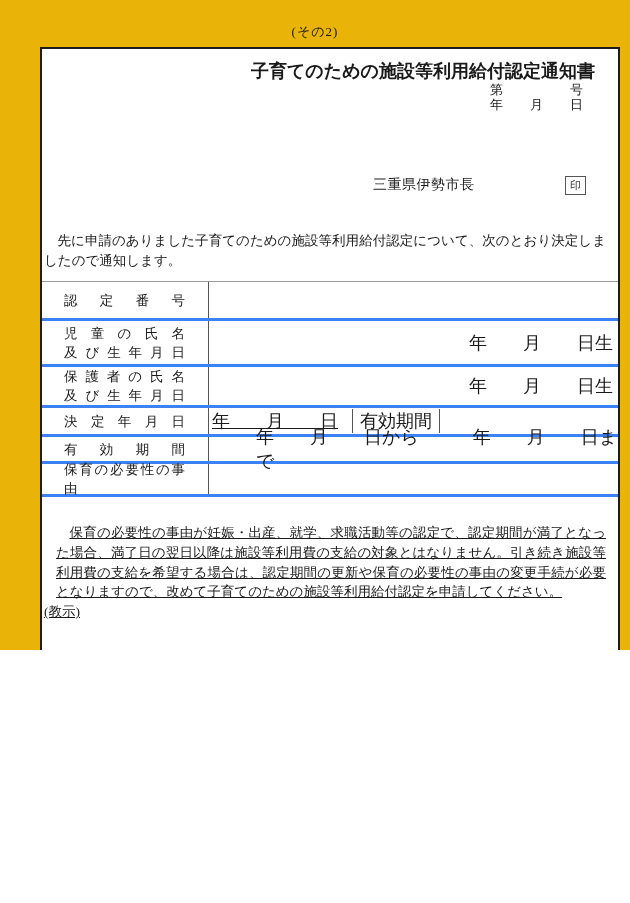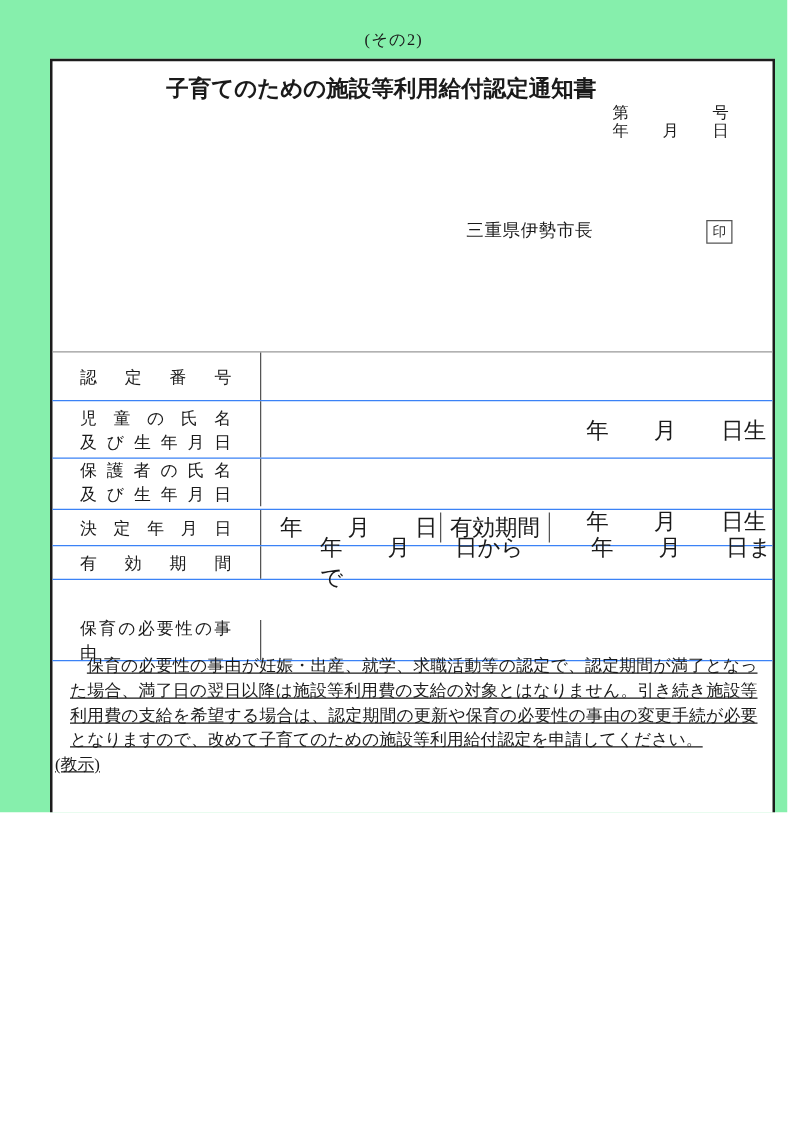--- a/index.html
+++ b/index.html
@@ -6,7 +6,7 @@
   .page{
     position:relative;
     width:630px;height:650px;
-    background:#86efac;
+    background:#eab308;
     font-family:"Liberation Serif","DejaVu Serif",serif;
     color:#1a1a1a;
     overflow:hidden;

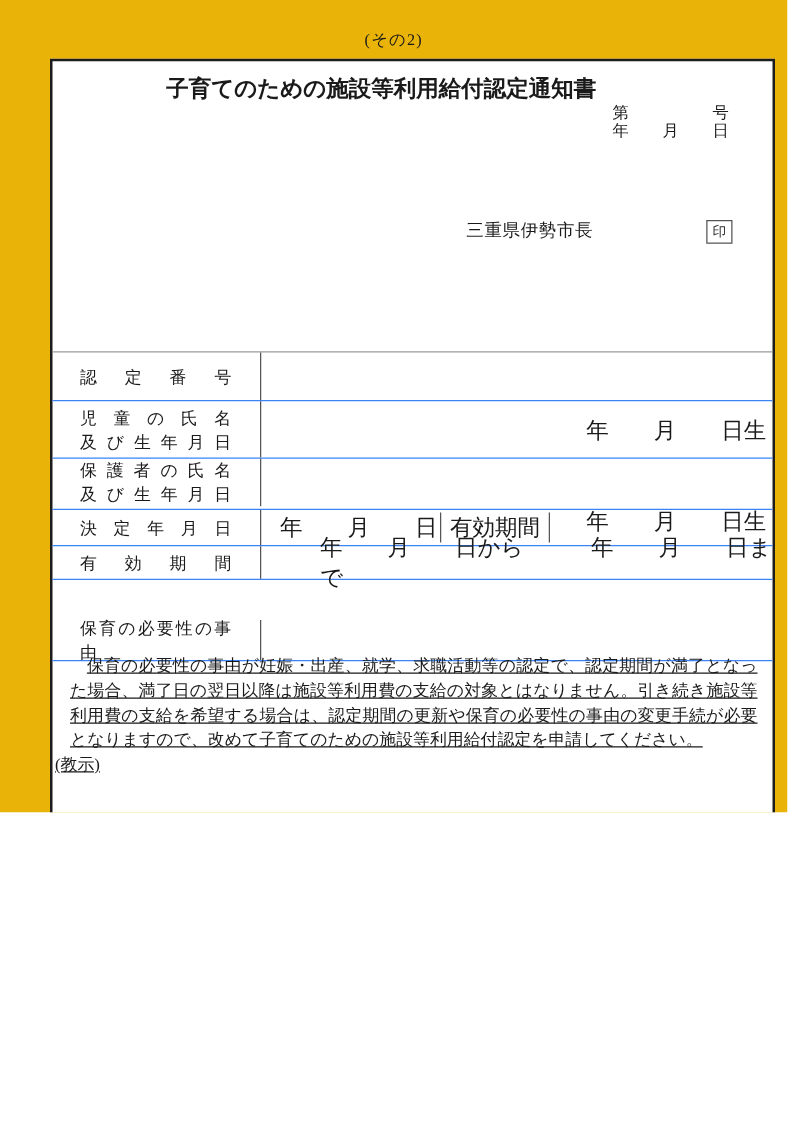--- a/index.html
+++ b/index.html
@@ -21,7 +21,7 @@
   }
   .form-title{
     position:absolute;left:15px;top:59px;width:580px;
-    text-align:center;
+    text-align:right;
     font-family:"Liberation Sans","DejaVu Sans",sans-serif;
     font-weight:bold;font-size:18px;letter-spacing:0px;
   }

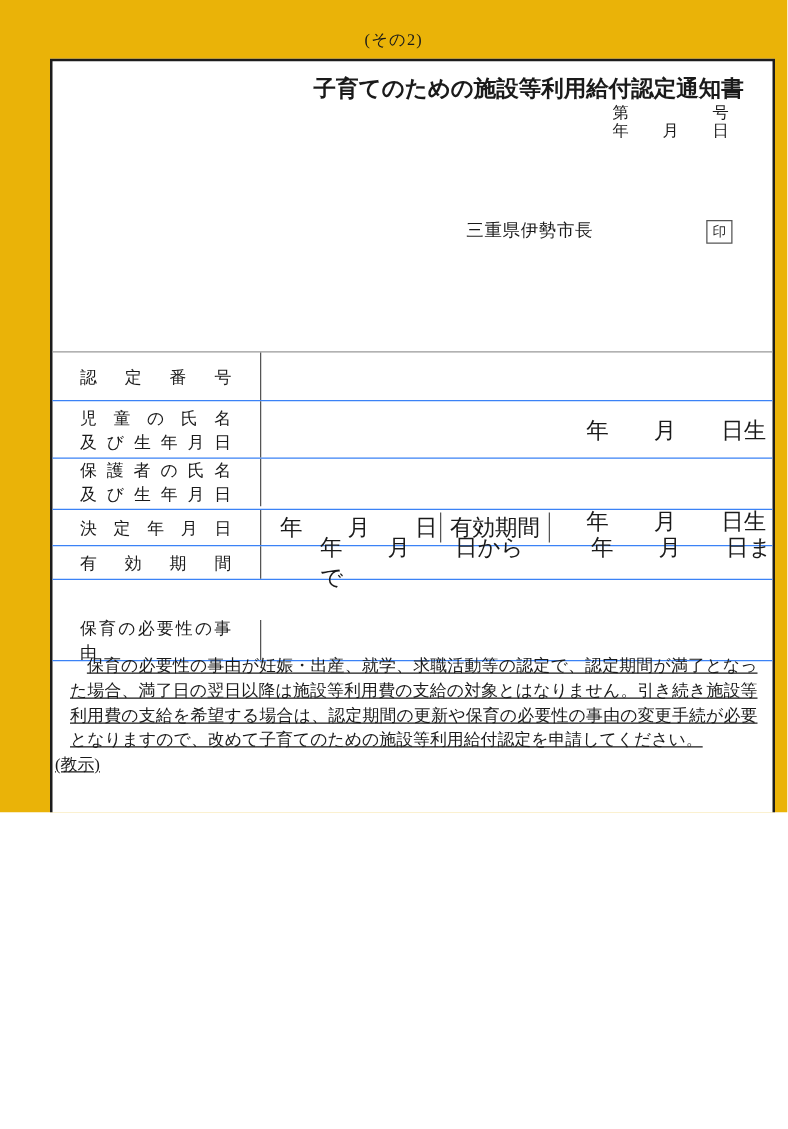--- a/index.html
+++ b/index.html
@@ -112,6 +112,7 @@
     <span>印</span>
   </div>
 
+  <div class="intro">先に申請のありました子育てのための施設等利用給付認定について、次のとおり決定しましたので通知します。</div>
 
   <div class="cert-table">
 

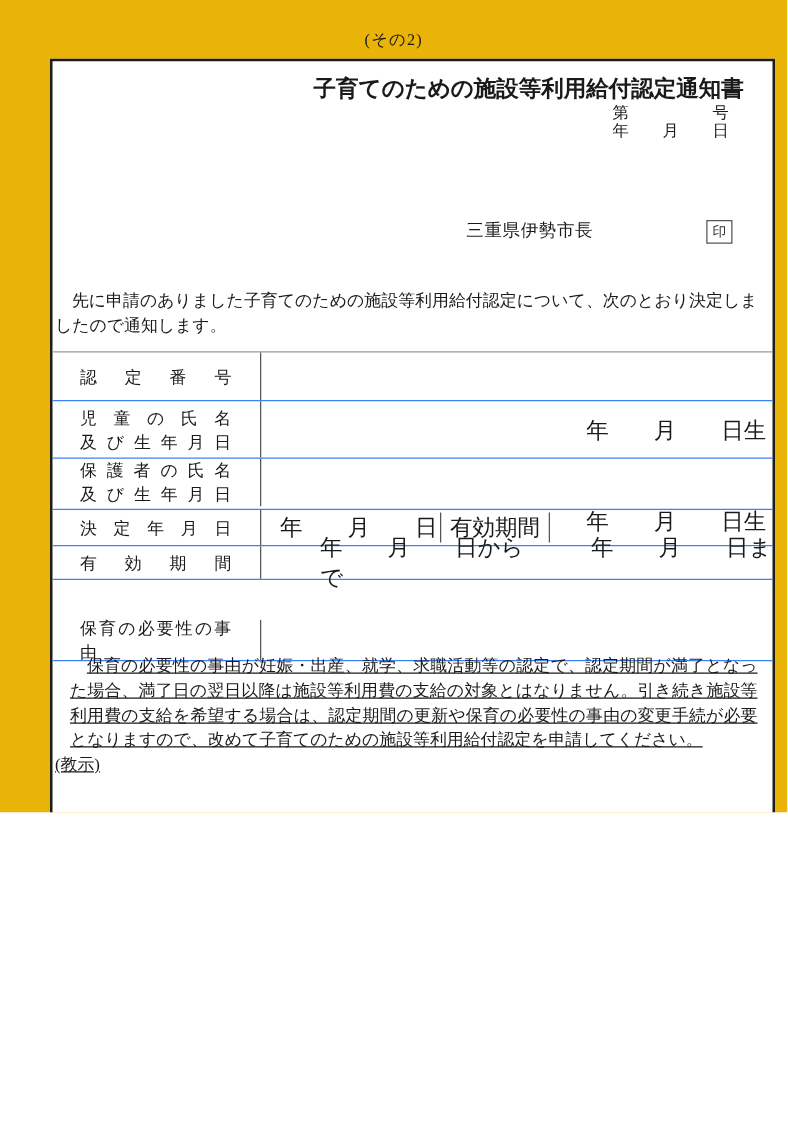--- a/index.html
+++ b/index.html
@@ -48,7 +48,7 @@
     position:absolute;left:42px;top:281px;width:576px;
     border-top:1px solid #999;
   }
-  .t-row{display:flex;box-sizing:border-box;border-bottom:1px solid #3b82f6;}
+  .t-row{display:flex;box-sizing:border-box;border-bottom:3px solid #3b82f6;}
   .t-row.h39{height:39px;} .t-row.h46{height:46px;} .t-row.h41{height:41px;flex-direction:column;}
   .t-row.h29{height:29px;} .t-row.h27{height:27px;} .t-row.h33{height:33px;margin-top:32px;}
   .t-label{

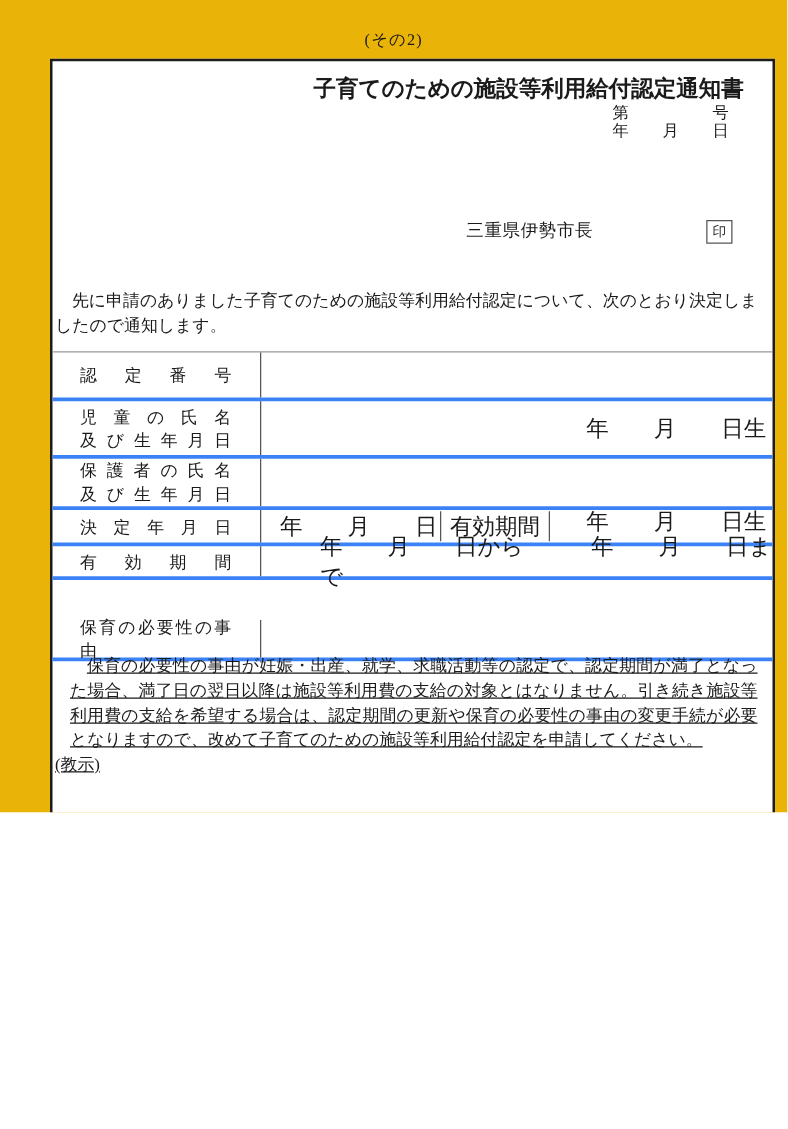--- a/index.html
+++ b/index.html
@@ -49,7 +49,7 @@
     border-top:1px solid #999;
   }
   .t-row{display:flex;box-sizing:border-box;border-bottom:3px solid #3b82f6;}
-  .t-row.h39{height:39px;} .t-row.h46{height:46px;} .t-row.h41{height:41px;flex-direction:column;}
+  .t-row.h39{height:39px;} .t-row.h46{height:46px;} .t-row.h41{height:41px;}
   .t-row.h29{height:29px;} .t-row.h27{height:27px;} .t-row.h33{height:33px;margin-top:32px;}
   .t-label{
     width:167px;box-sizing:border-box;flex:none;

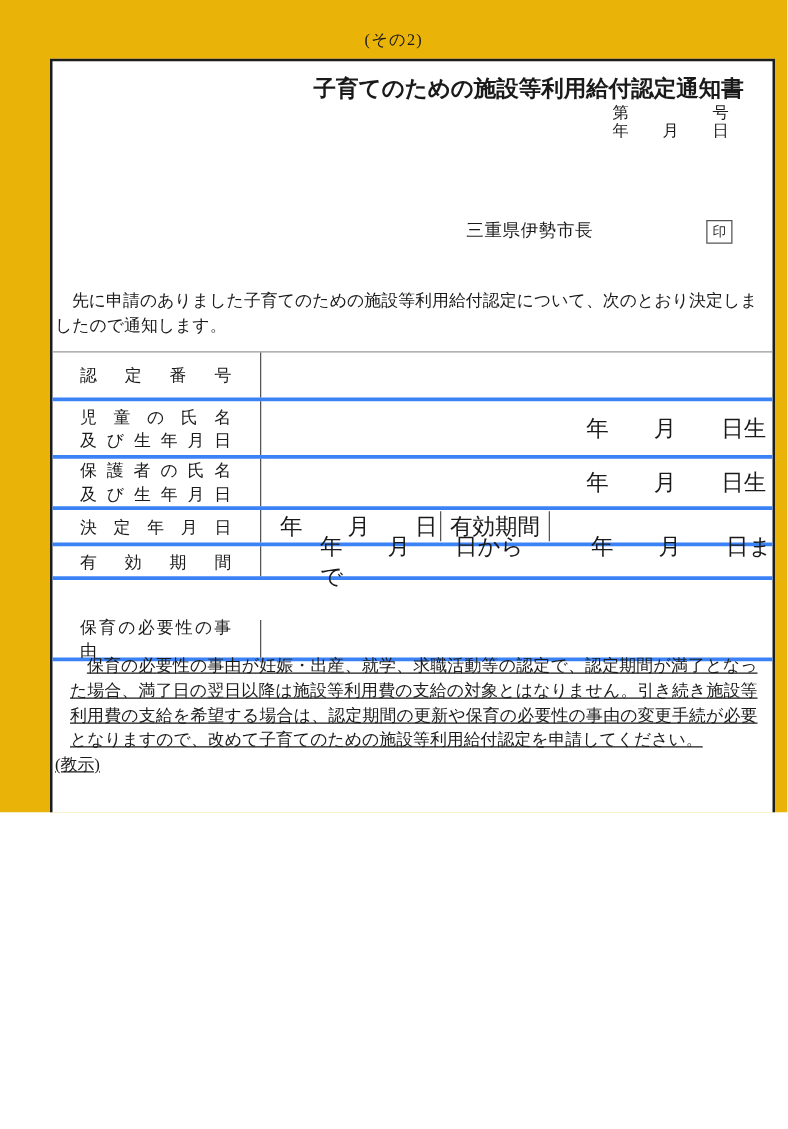--- a/index.html
+++ b/index.html
@@ -67,7 +67,7 @@
   .t-value.padl{padding-left:47px;}
   .sub-date{
     width:144px;flex:none;box-sizing:border-box;border-right:1px solid #555;
-    display:flex;align-items:center;justify-content:flex-end;padding-right:2px;
+    display:flex;align-items:center;justify-content:flex-end;padding-right:14px;text-decoration:underline;
   }
   .sub-cat{
     width:87px;flex:none;box-sizing:border-box;border-right:1px solid #555;

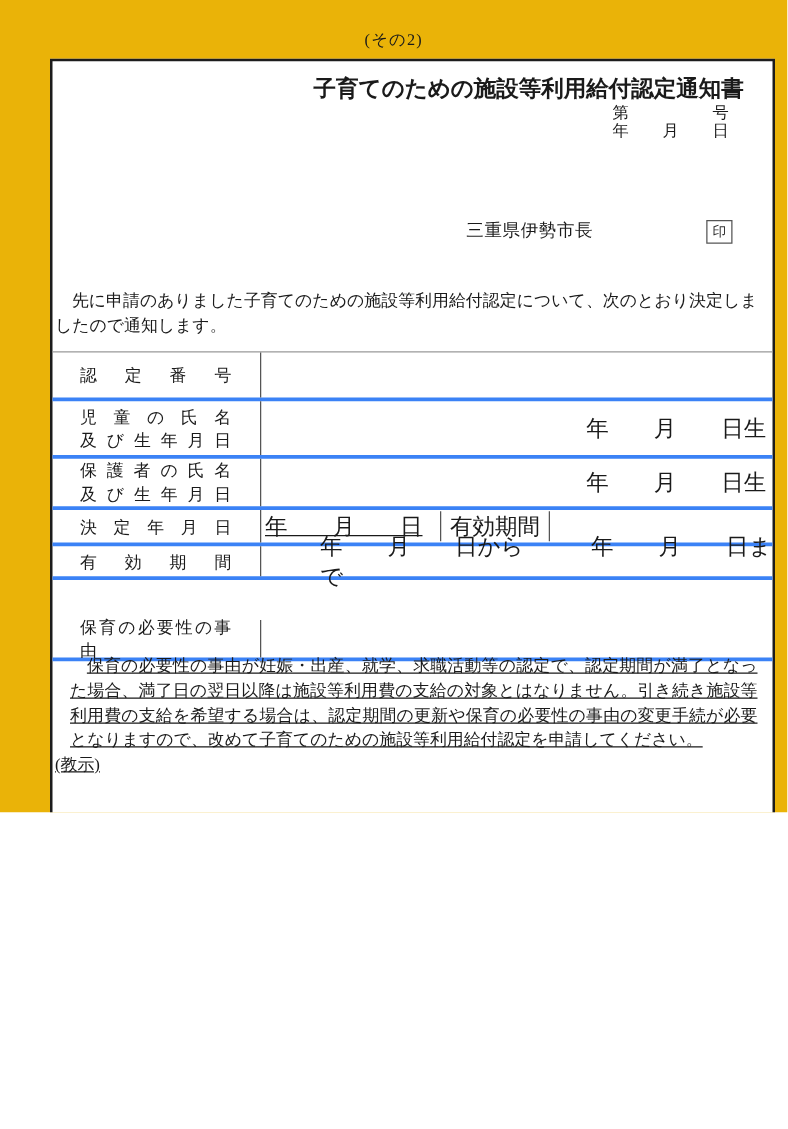--- a/index.html
+++ b/index.html
@@ -50,7 +50,7 @@
   }
   .t-row{display:flex;box-sizing:border-box;border-bottom:3px solid #3b82f6;}
   .t-row.h39{height:39px;} .t-row.h46{height:46px;} .t-row.h41{height:41px;}
-  .t-row.h29{height:29px;} .t-row.h27{height:27px;} .t-row.h33{height:33px;margin-top:32px;}
+  .t-row.h29{height:29px;} .t-row.h27{height:27px;} .t-row.h33{height:33px;}
   .t-label{
     width:167px;box-sizing:border-box;flex:none;
     border-right:1px solid #555;

